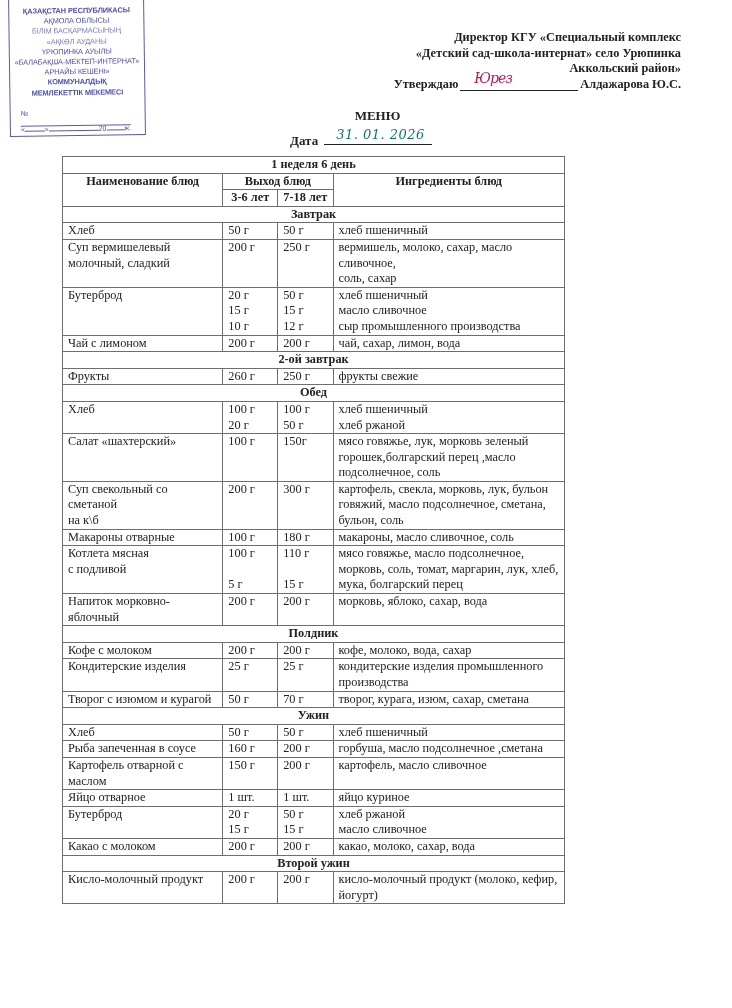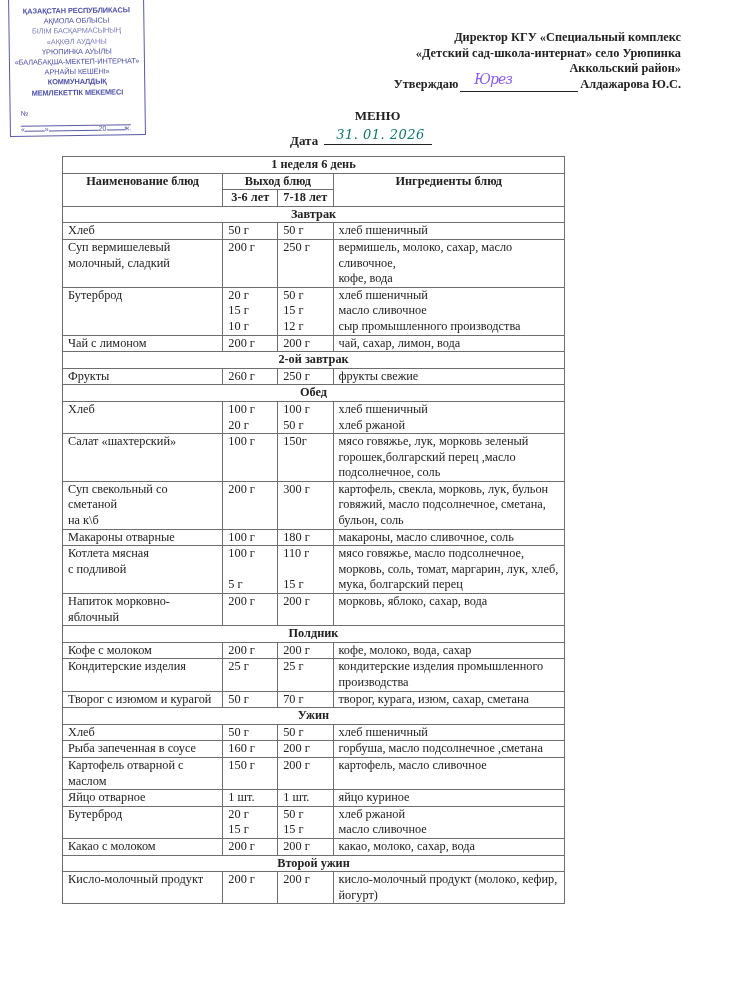--- a/index.html
+++ b/index.html
@@ -21,7 +21,7 @@
   .header-right {
     position: absolute; right: 51px; top: 30px; text-align: right; font-weight: bold; font-size: 12.3px; line-height: 15.5px;
   }
-  .approve-line { display: flex; justify-content: flex-end; align-items: flex-end; }
+  .approve-line { display: flex; justify-content: flex-end; align-items: center; }
   .sign-line {
     display: inline-block; width: 118px; border-bottom: 1px solid #222; height: 13px; position: relative; margin: 0 2px;
   }

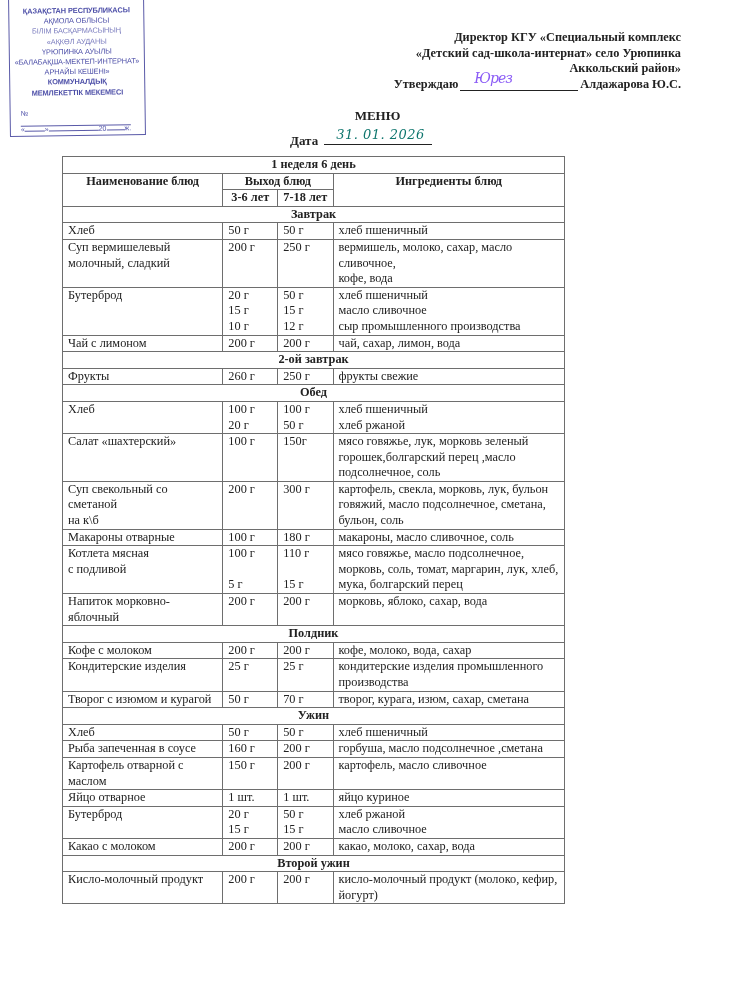--- a/index.html
+++ b/index.html
@@ -26,7 +26,7 @@
     display: inline-block; width: 118px; border-bottom: 1px solid #222; height: 13px; position: relative; margin: 0 2px;
   }
   .signature {
-    position: absolute; left: 14px; top: -6px; color: #8b5cf6; font-family: "DejaVu Serif", serif; font-style: italic;
+    position: absolute; left: 14px; top: -6px; color: #be185d; font-family: "DejaVu Serif", serif; font-style: italic;
     font-size: 14px; font-weight: normal; letter-spacing: -1px;
   }
   .menu-title {

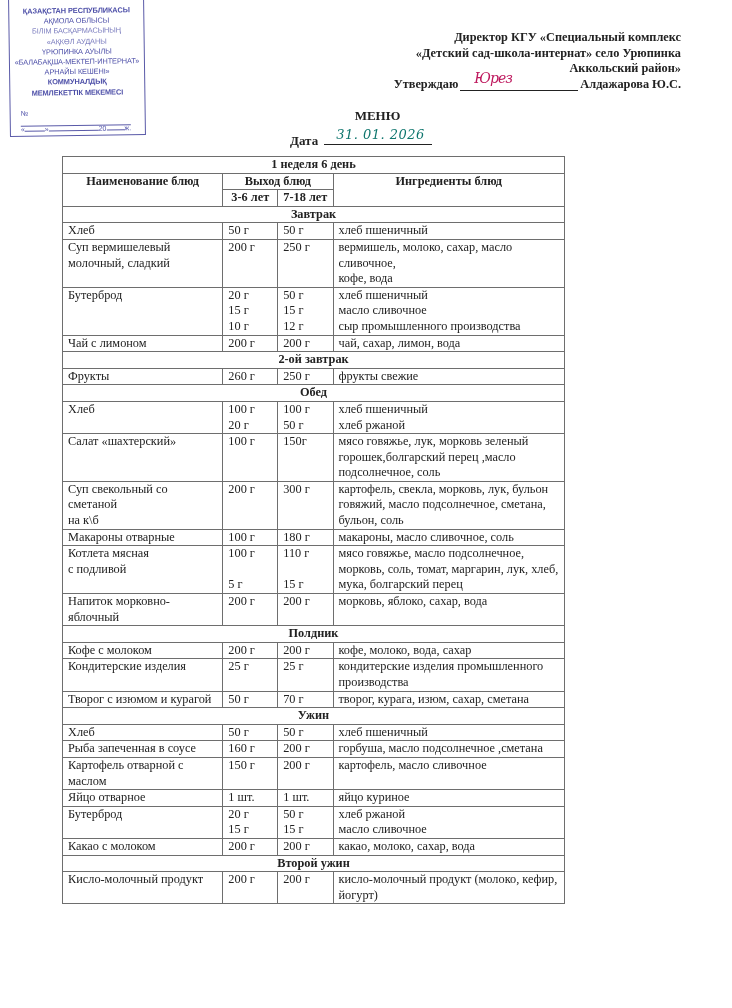--- a/index.html
+++ b/index.html
@@ -150,7 +150,7 @@
         </td>
         <td class="multi">
           <span>вермишель, молоко, сахар, масло сливочное,</span>
-          <span>кофе, вода</span>
+          <span>соль, сахар</span>
         </td>
       </tr>
       <tr>

